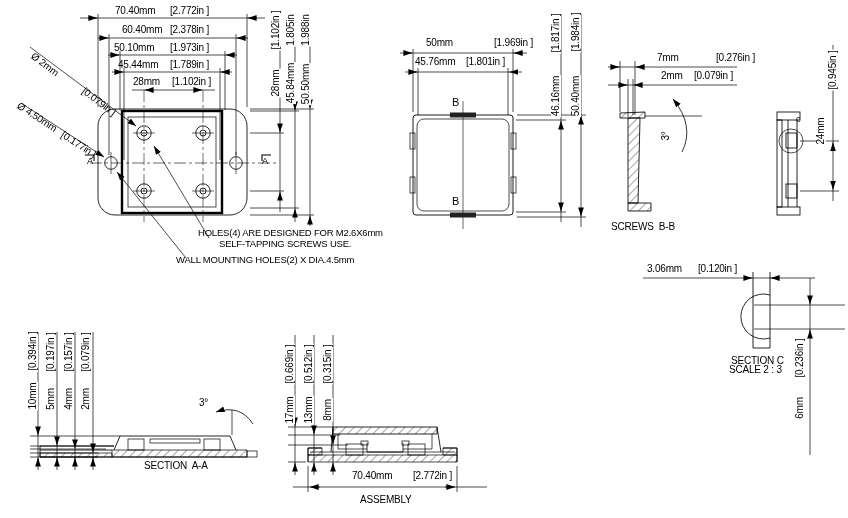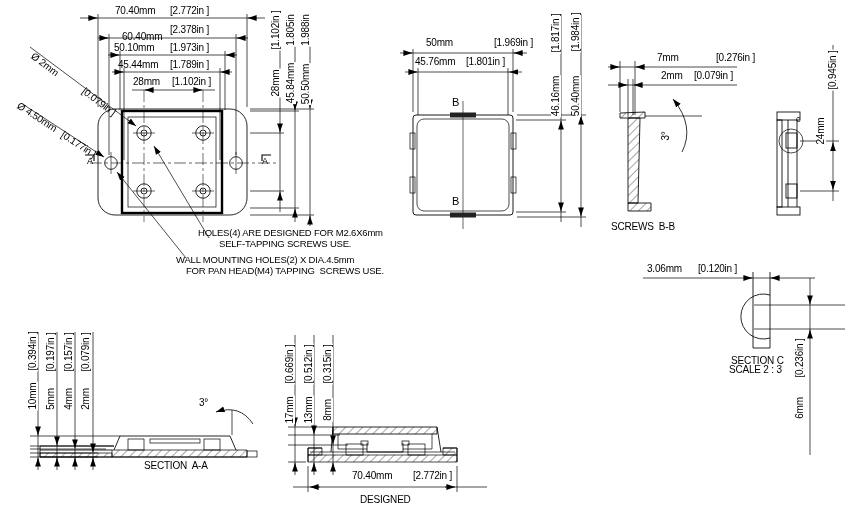--- a/index.html
+++ b/index.html
@@ -277,7 +277,7 @@
 
 <div class="t" style="left:115px;top:6px">70.40mm</div>
 <div class="t" style="left:170px;top:6px">[2.772in ]</div>
-<div class="t" style="left:122px;top:32px">60.40mm</div>
+<div class="t" style="left:122px;top:25px">60.40mm</div>
 <div class="t" style="left:170px;top:25px">[2.378in ]</div>
 <div class="t" style="left:114px;top:43px">50.10mm</div>
 <div class="t" style="left:170px;top:43px">[1.973in ]</div>

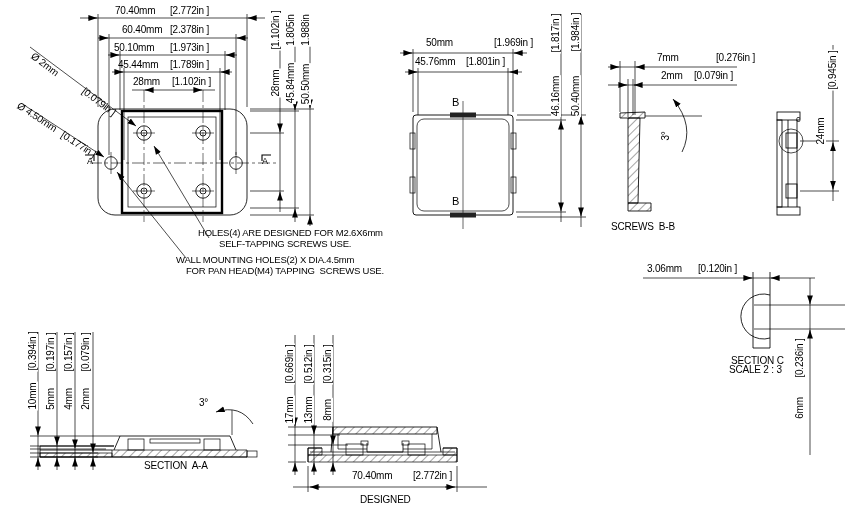--- a/index.html
+++ b/index.html
@@ -304,7 +304,6 @@
 <div class="t small" style="left:198px;top:228px">HOLES(4) ARE DESIGNED FOR M2.6X6mm</div>
 <div class="t small" style="left:219px;top:239px">SELF-TAPPING SCREWS USE.</div>
 <div class="t small" style="left:176px;top:255px">WALL MOUNTING HOLES(2) X DIA.4.5mm</div>
-<div class="t small" style="left:186px;top:266px">FOR PAN HEAD(M4) TAPPING  SCREWS USE.</div>
 
 <div class="t" style="left:426px;top:38px">50mm</div>
 <div class="t" style="left:494px;top:38px">[1.969in ]</div>

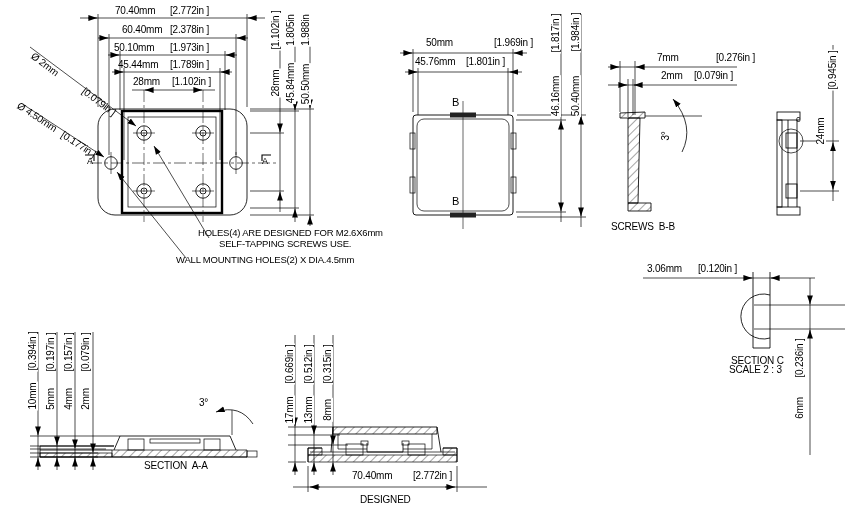--- a/index.html
+++ b/index.html
@@ -353,7 +353,7 @@
 <div class="t rot" style="left:328px;top:410px">8mm</div>
 <div class="t" style="left:352px;top:471px">70.40mm</div>
 <div class="t" style="left:413px;top:471px">[2.772in ]</div>
-<div class="t" style="left:360px;top:495px">DESIGNED</div>
+<div class="t" style="left:360px;top:495px">ASSEMBLY</div>
 
 </div>
 

